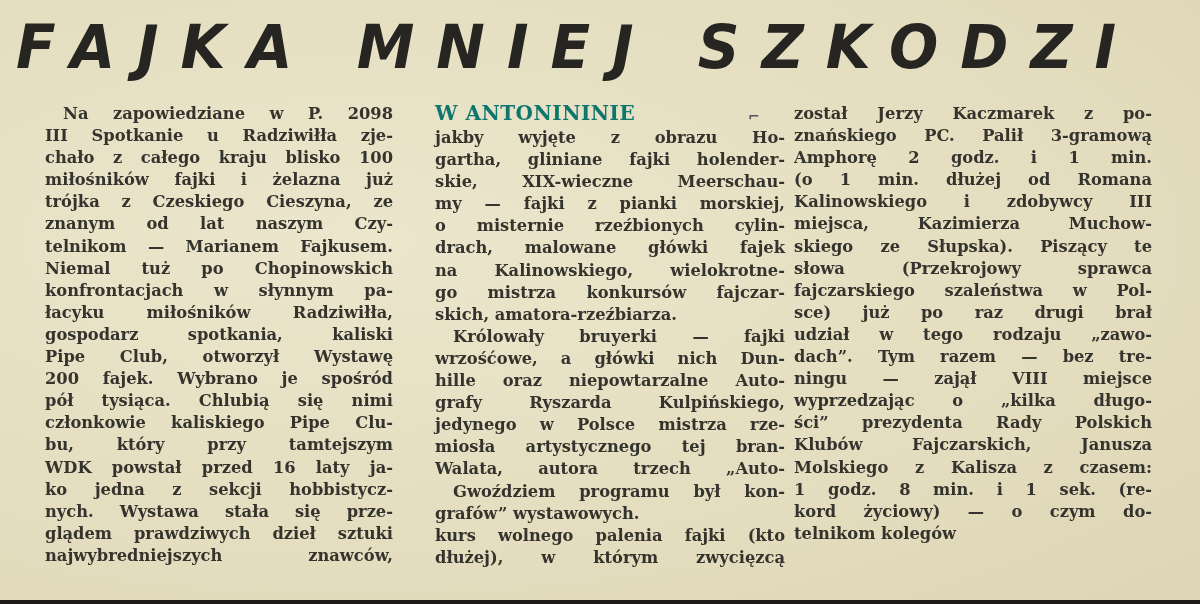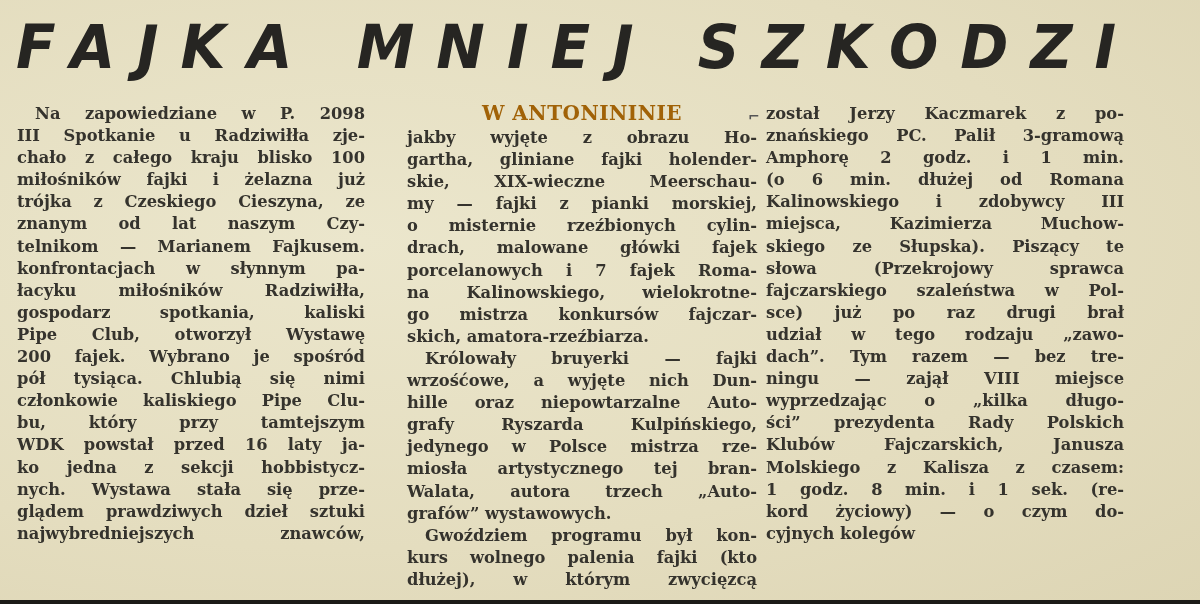--- a/index.html
+++ b/index.html
@@ -27,6 +27,7 @@
     font-weight: bold;
     text-align: justify;
     color: #35332d;
+    margin-left: 28px;
   }
   .col1 { left: 17px; width: 348px; }
   .col2 { left: 407px; width: 350px; top: 99px; }

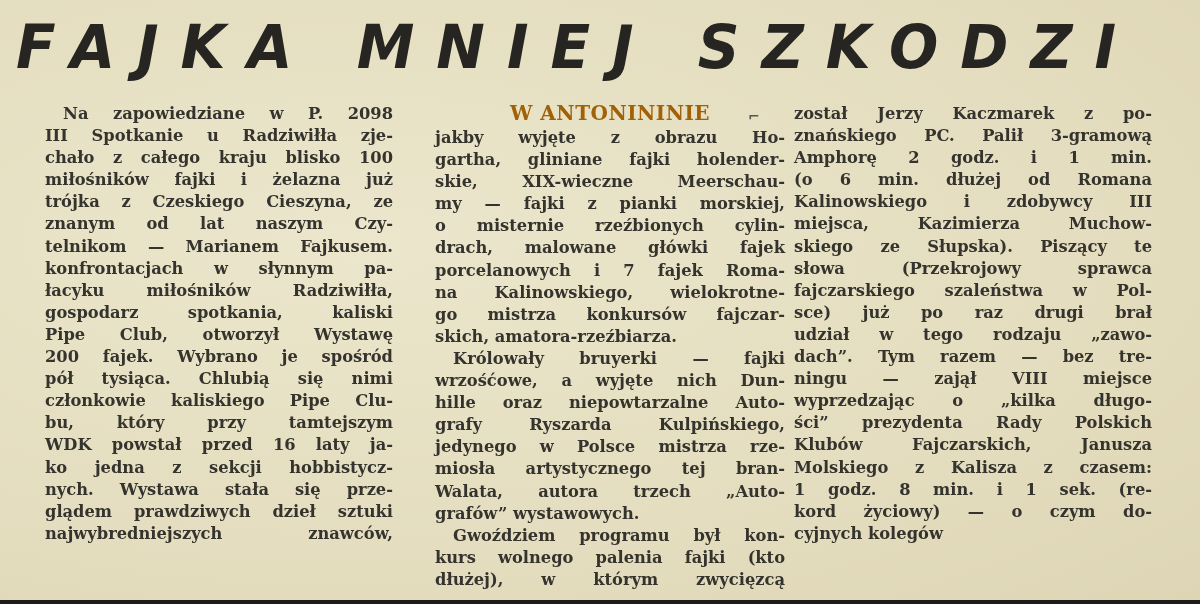--- a/index.html
+++ b/index.html
@@ -33,9 +33,9 @@
   .col2 { left: 407px; width: 350px; top: 99px; }
   .col3 { left: 766px; width: 358px; }
   .subhead {
-    text-align: center; font-size: 20px; font-weight: bold;
+    text-align: left; font-size: 20px; font-weight: bold;
     line-height: 28px; letter-spacing: 0.5px; margin-bottom: 0;
-    color: #a16207;
+    color: #0f766e;
   }
   .line { display: block; text-align: justify; text-align-last: justify; white-space: nowrap; }
   .line.last { text-align-last: left; }

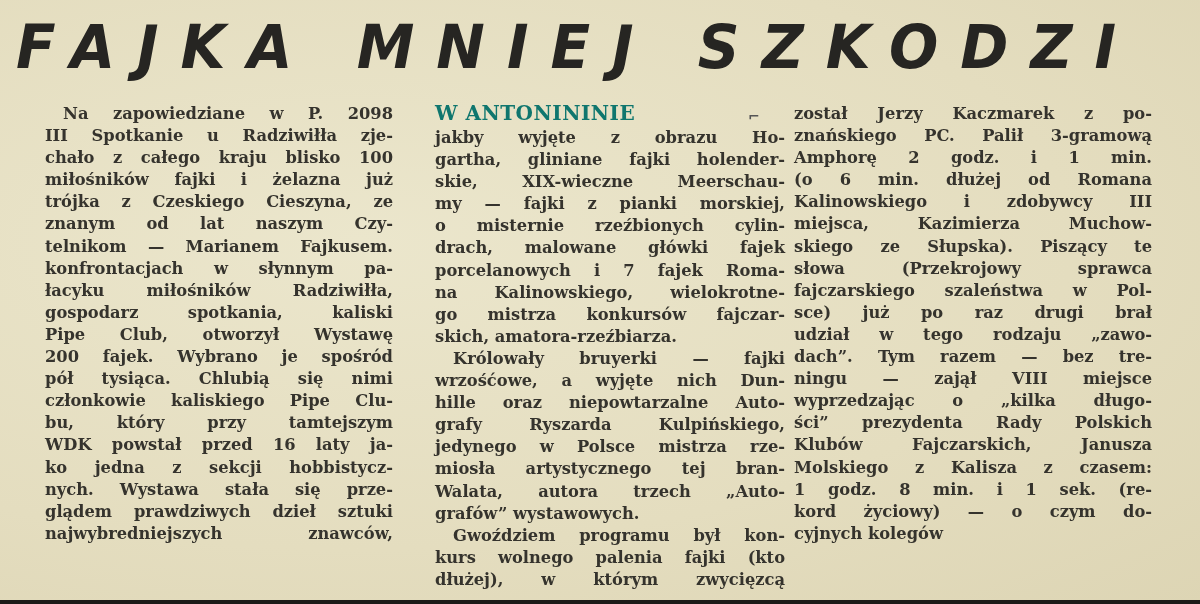--- a/index.html
+++ b/index.html
@@ -107,7 +107,7 @@
     <span class="line">został Jerzy Kaczmarek z po-</span>
     <span class="line">znańskiego PC. Palił 3-gramową</span>
     <span class="line">Amphorę 2 godz. i 1 min.</span>
-    <span class="line">(o 6 min. dłużej od Romana</span>
+    <span class="line">(o 1 min. dłużej od Romana</span>
     <span class="line">Kalinowskiego i zdobywcy III</span>
     <span class="line">miejsca, Kazimierza Muchow-</span>
     <span class="line">skiego ze Słupska). Piszący te</span>

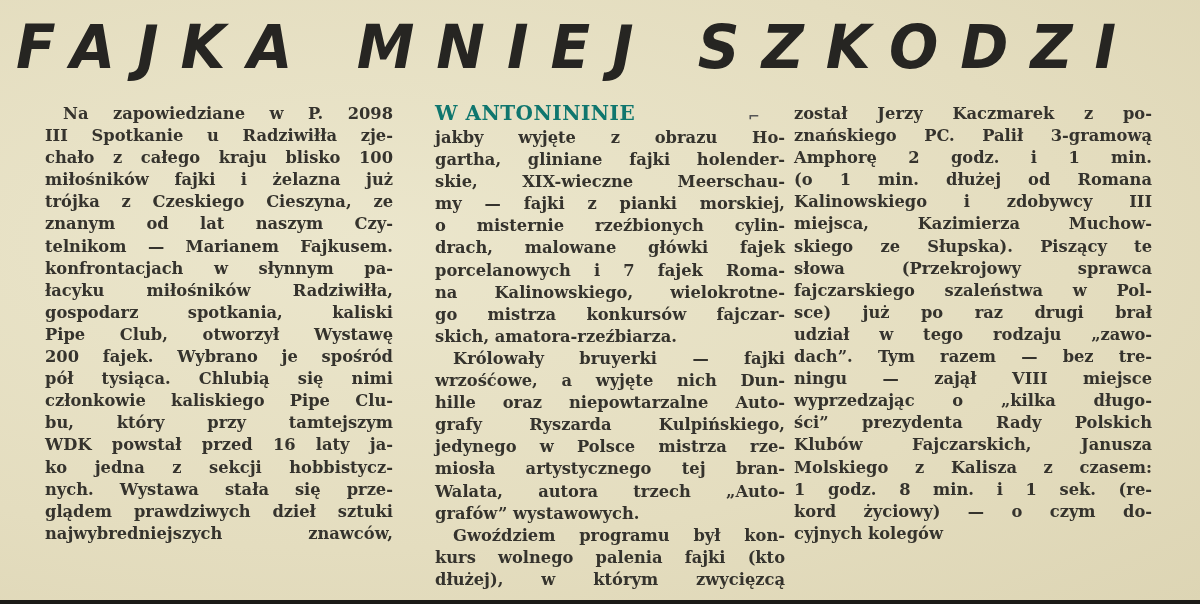--- a/index.html
+++ b/index.html
@@ -62,6 +62,7 @@
     <span class="line">trójka z Czeskiego Cieszyna, ze</span>
     <span class="line">znanym od lat naszym Czy-</span>
     <span class="line">telnikom — Marianem Fajkusem.</span>
+    <span class="line">Niemal tuż po Chopinowskich</span>
     <span class="line">konfrontacjach w słynnym pa-</span>
     <span class="line">łacyku miłośników Radziwiłła,</span>
     <span class="line">gospodarz spotkania, kaliski</span>

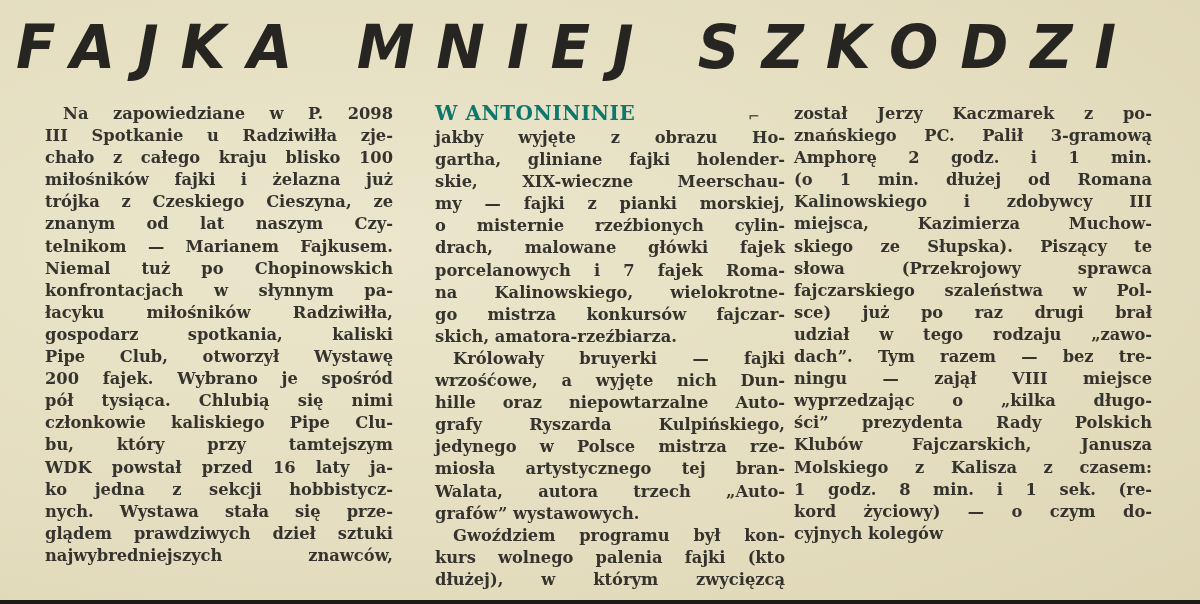--- a/index.html
+++ b/index.html
@@ -86,7 +86,6 @@
     <span class="line">my — fajki z pianki morskiej,</span>
     <span class="line">o misternie rzeźbionych cylin-</span>
     <span class="line">drach, malowane główki fajek</span>
-    <span class="line">porcelanowych i 7 fajek Roma-</span>
     <span class="line">na Kalinowskiego, wielokrotne-</span>
     <span class="line">go mistrza konkursów fajczar-</span>
     <span class="line last">skich, amatora-rzeźbiarza.</span>

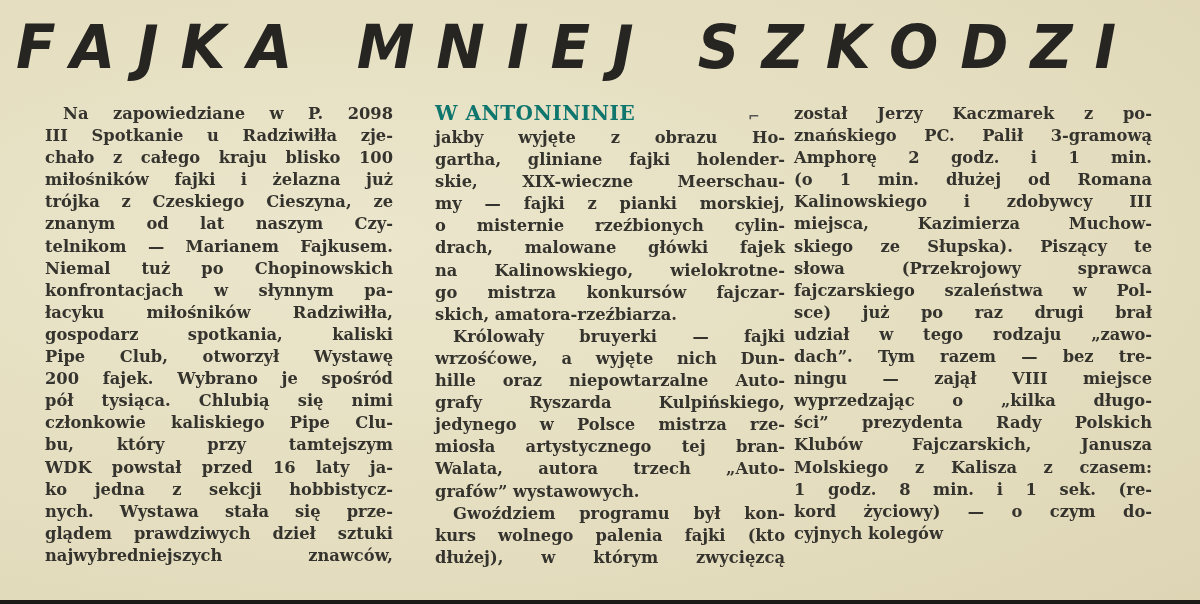--- a/index.html
+++ b/index.html
@@ -90,7 +90,7 @@
     <span class="line">go mistrza konkursów fajczar-</span>
     <span class="line last">skich, amatora-rzeźbiarza.</span>
     <span class="line" style="padding-left:18px">Królowały bruyerki — fajki</span>
-    <span class="line">wrzośćowe, a wyjęte nich Dun-</span>
+    <span class="line">wrzośćowe, a główki nich Dun-</span>
     <span class="line">hille oraz niepowtarzalne Auto-</span>
     <span class="line">grafy Ryszarda Kulpińskiego,</span>
     <span class="line">jedynego w Polsce mistrza rze-</span>

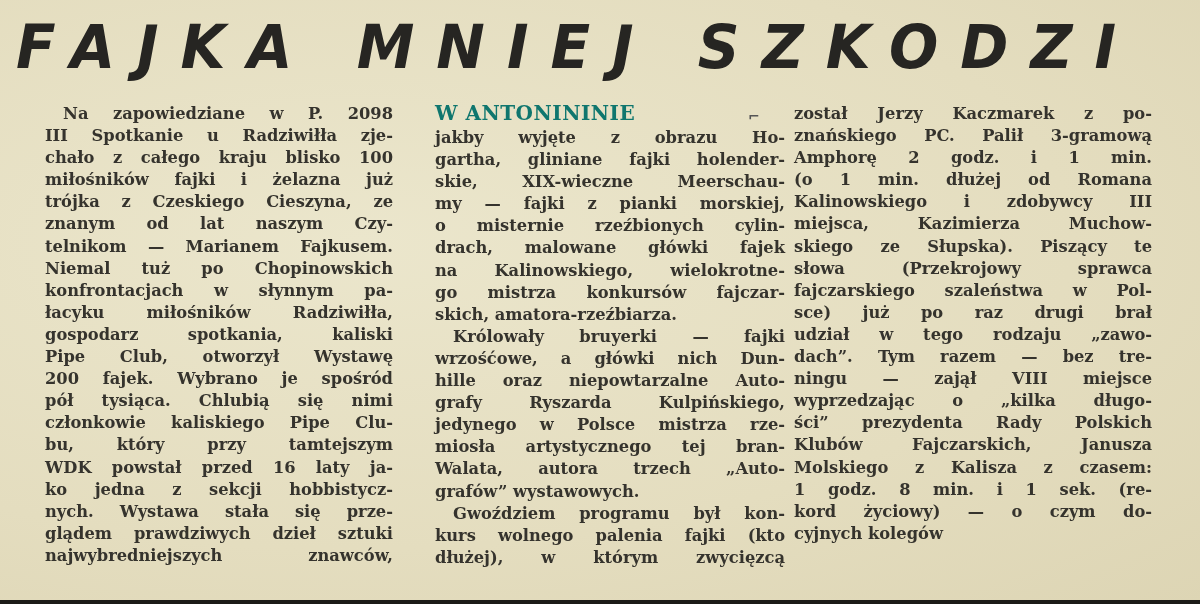--- a/index.html
+++ b/index.html
@@ -96,8 +96,8 @@
     <span class="line">jedynego w Polsce mistrza rze-</span>
     <span class="line">miosła artystycznego tej bran-</span>
     <span class="line">Walata, autora trzech „Auto-</span>
+    <span class="line" style="padding-left:18px">Gwoździem programu był kon-</span>
     <span class="line last">grafów” wystawowych.</span>
-    <span class="line" style="padding-left:18px">Gwoździem programu był kon-</span>
     <span class="line">kurs wolnego palenia fajki (kto</span>
     <span class="line">dłużej), w którym zwycięzcą</span>
   </div>

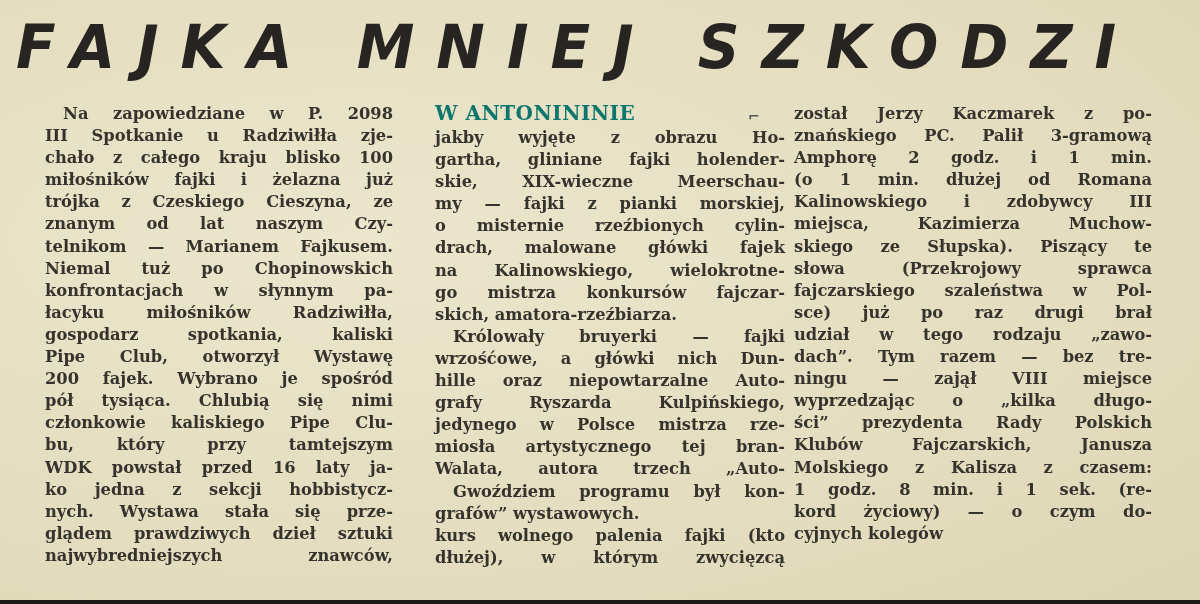--- a/index.html
+++ b/index.html
@@ -123,7 +123,7 @@
     <span class="line">Molskiego z Kalisza z czasem:</span>
     <span class="line">1 godz. 8 min. i 1 sek. (re-</span>
     <span class="line">kord życiowy) — o czym do-</span>
-    <span class="line last">cyjnych kolegów</span>
+    <span class="line last">telnikom kolegów</span>
   </div>
 
   <div class="signature">Zbigniew Turek</div>

